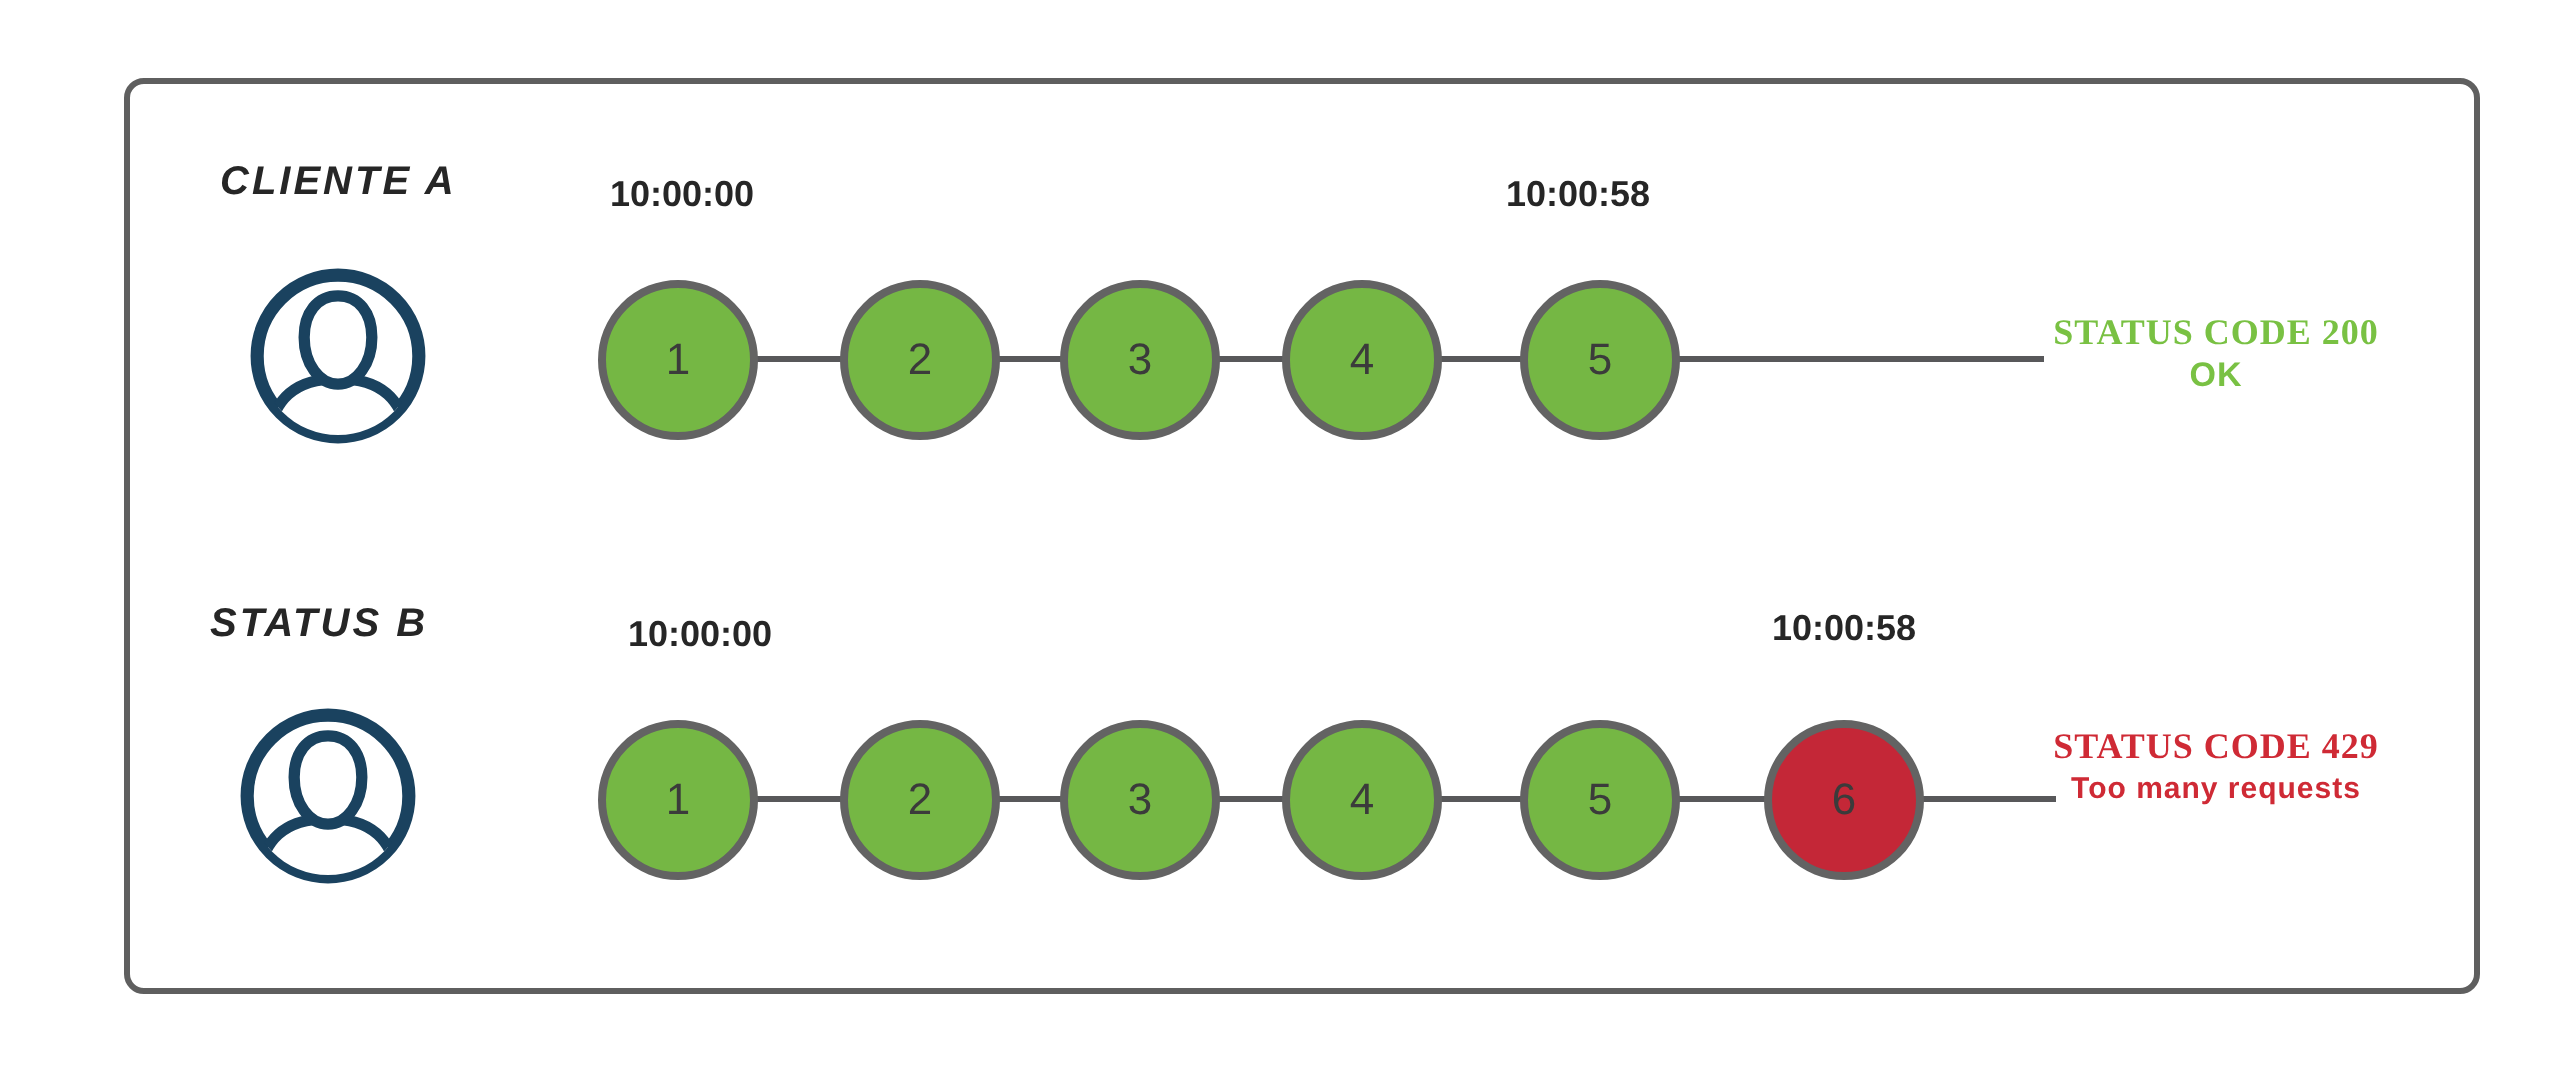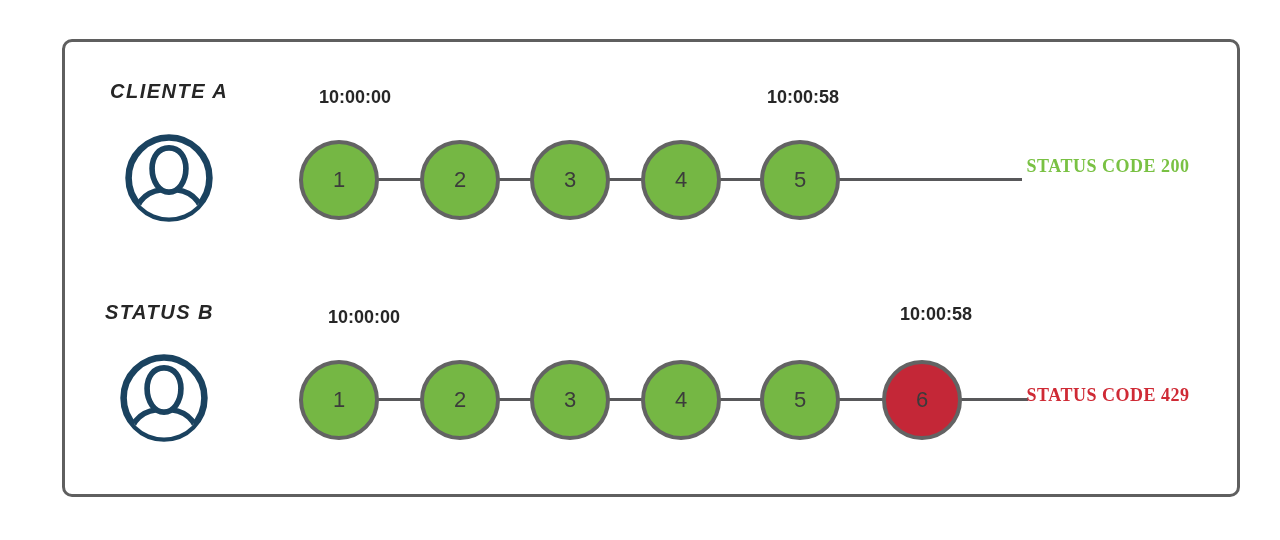--- a/index.html
+++ b/index.html
@@ -37,7 +37,7 @@
   .timestamp {
     position: absolute;
     width: 100px;
-    text-align: right;
+    text-align: center;
     font-size: 18px;
     font-weight: bold;
     color: var(--text, #2d2d2d);

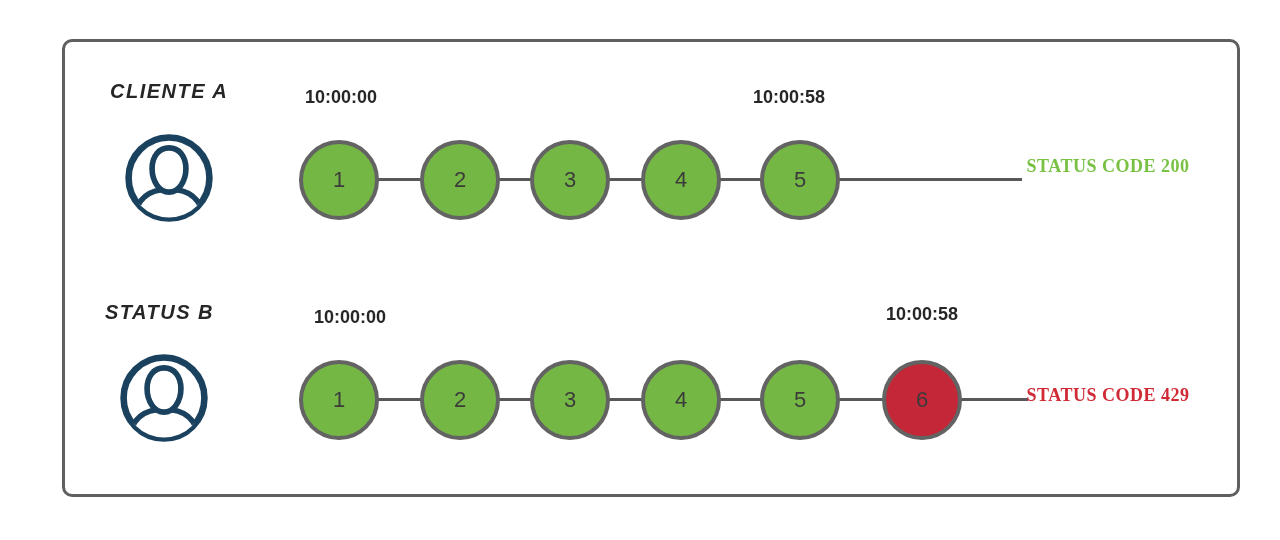--- a/index.html
+++ b/index.html
@@ -118,6 +118,7 @@
 
   <div class="result ok" style="left:1024px; top:155px;">
     <div class="line1">STATUS CODE 200</div>
+    <div class="line2">OK</div>
   </div>
 
   <div class="client-name" style="left:105px; top:301px;">STATUS B</div>

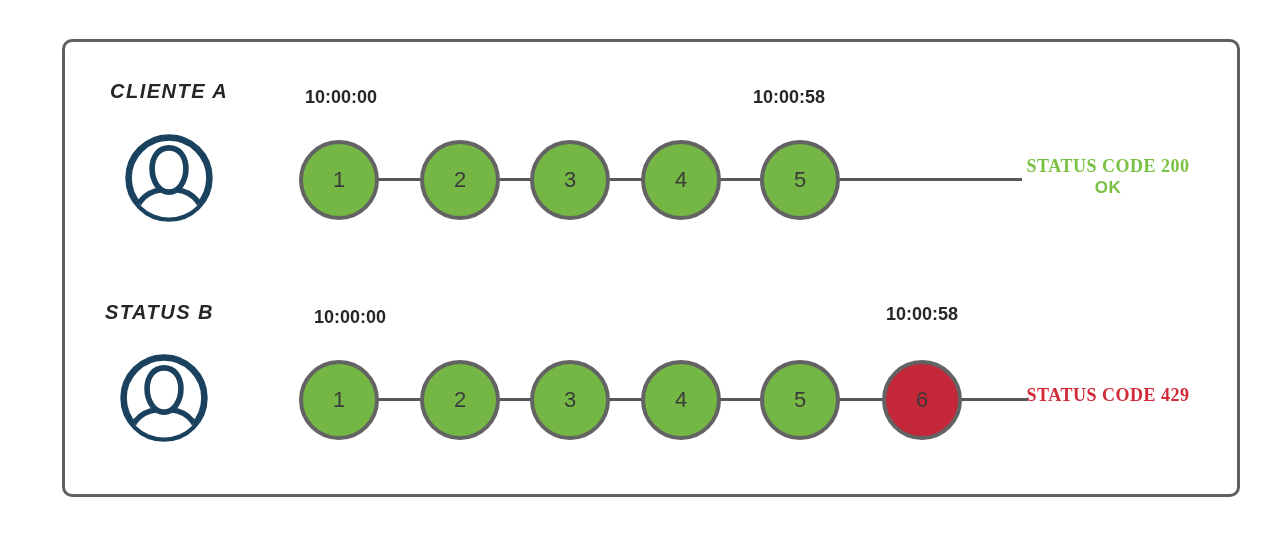--- a/index.html
+++ b/index.html
@@ -149,7 +149,7 @@
   <div class="circle" style="left:760px; top:360px;" data-status="ok">5</div>
   <div class="circle" style="left:882px; top:360px;" data-status="blocked">6</div>
 
-  <div class="result blocked" style="left:1024px; top:384px;">
+  <div class="result blocked" style="left:1024px; top:362px;">
     <div class="line1">STATUS CODE 429</div>
   </div>
 </div>

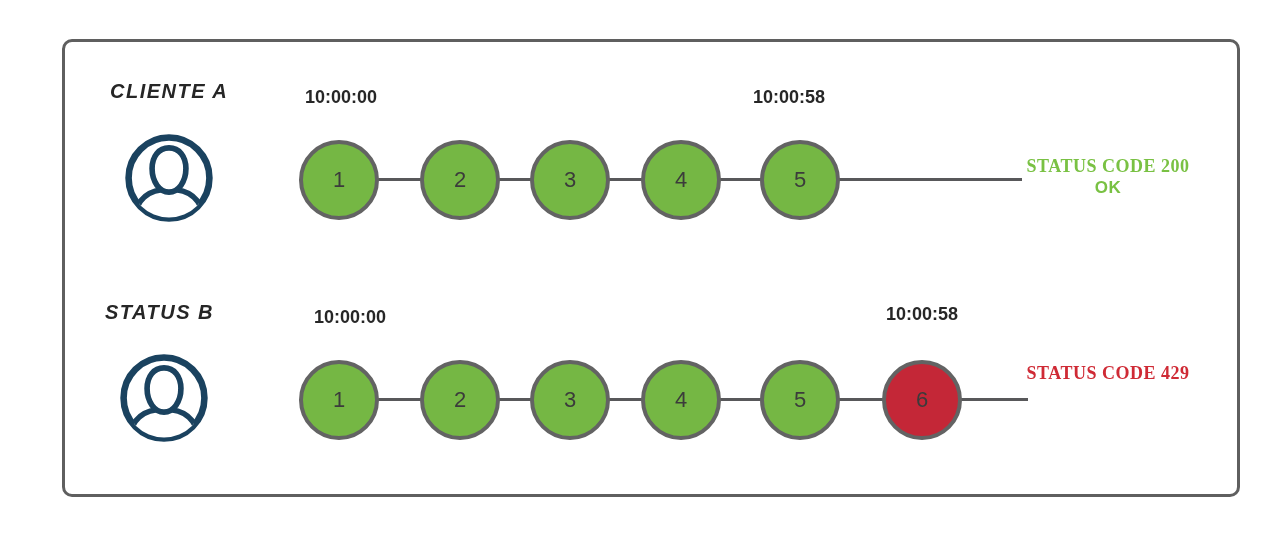--- a/index.html
+++ b/index.html
@@ -151,6 +151,7 @@
 
   <div class="result blocked" style="left:1024px; top:362px;">
     <div class="line1">STATUS CODE 429</div>
+    <div class="line2">Too many requests</div>
   </div>
 </div>
 

